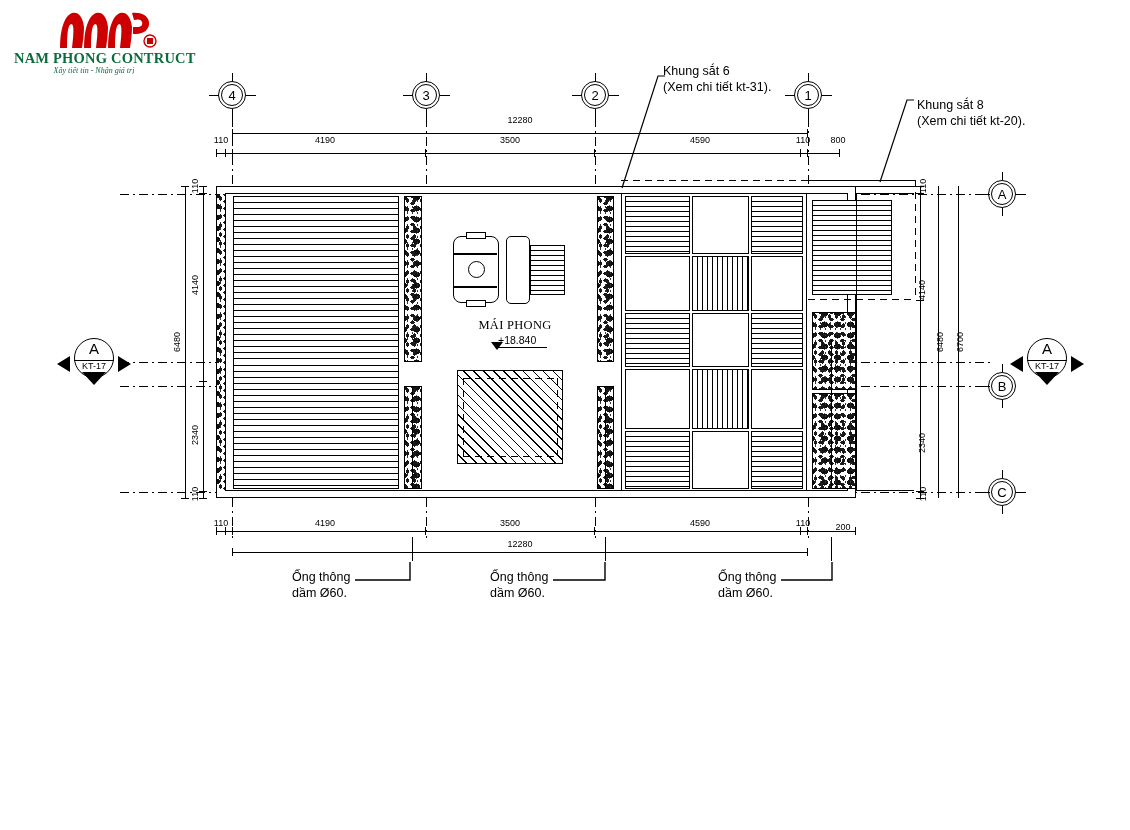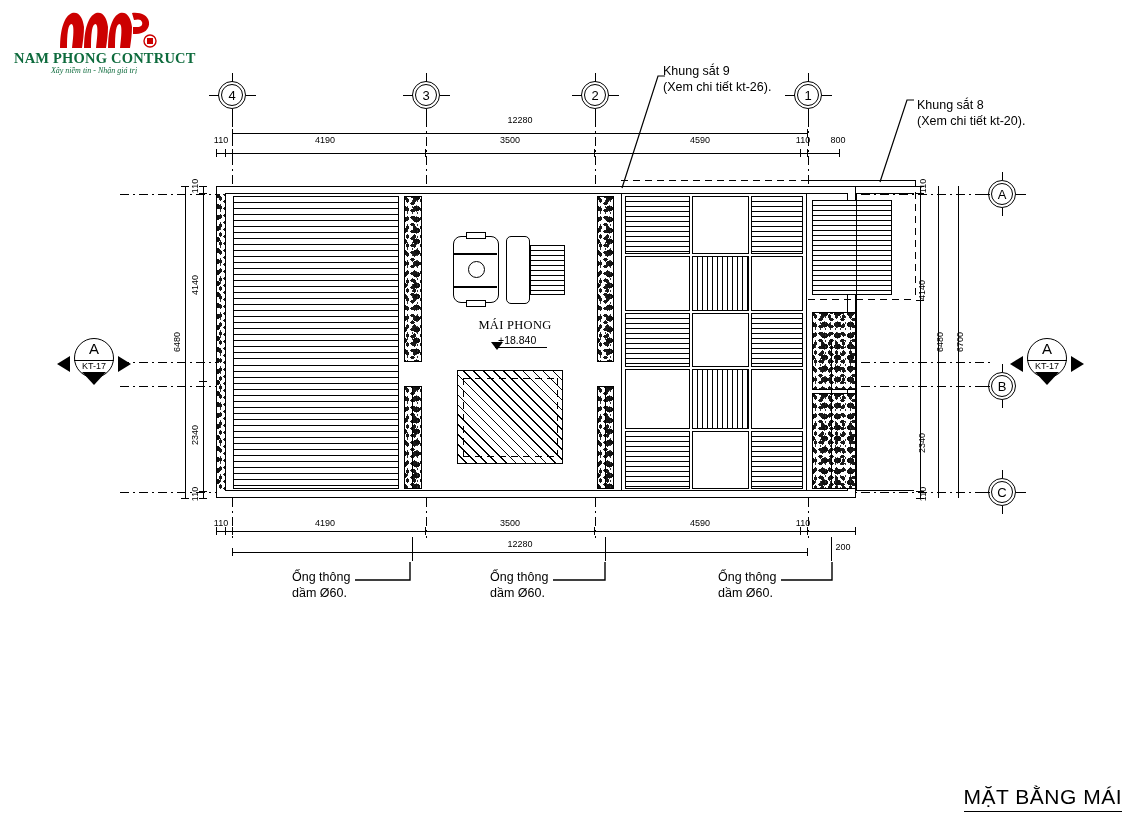--- a/index.html
+++ b/index.html
@@ -169,7 +169,7 @@
     </g>
   </svg>
   <div class="company">NAM PHONG CONTRUCT</div>
-  <div class="tagline">Xây niềm tin - Nhận giá trị</div>
+  <div class="tagline">Xây tiết tin - Nhận giá trị</div>
 </div>
 
 <div class="abs" id="drawing" style="left:0;top:0;width:1130px;height:830px;">

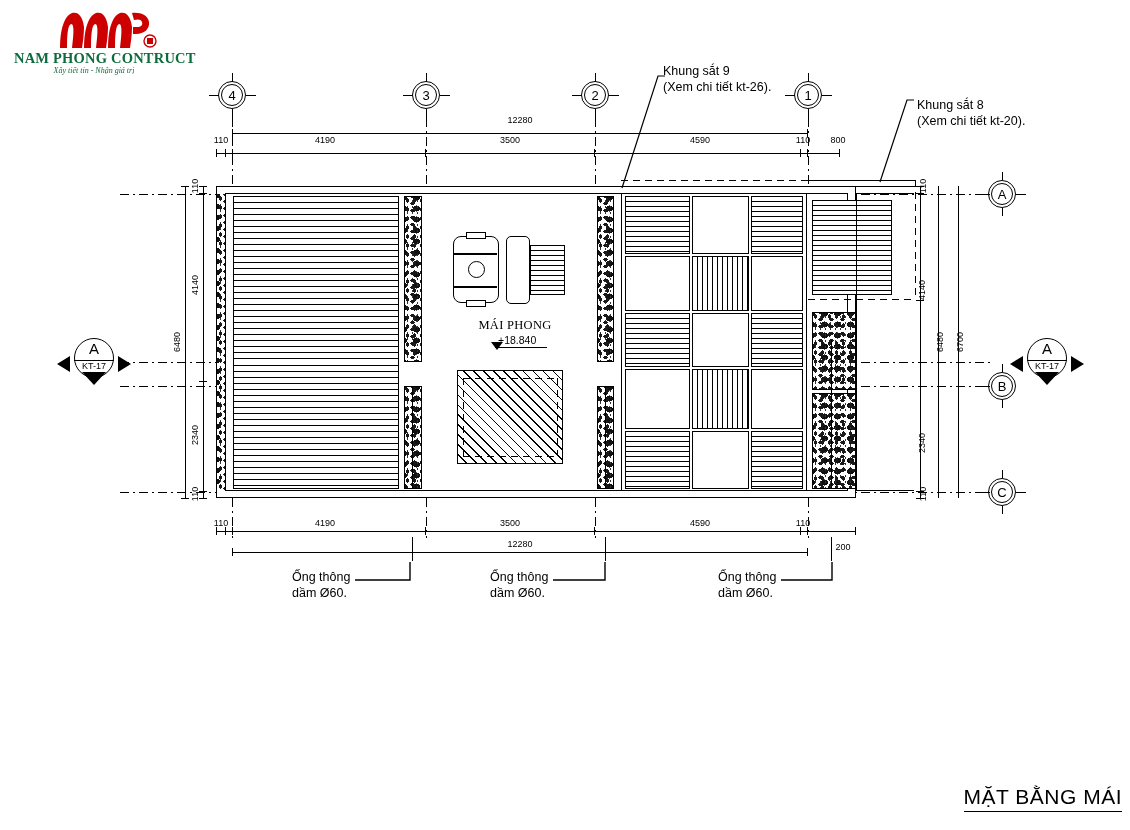--- a/index.html
+++ b/index.html
@@ -448,7 +448,7 @@
   <svg class="leader abs" style="left:610px;top:72px;width:70px;height:120px;" viewBox="0 0 70 120">
     <path d="M55 4 L48 4 L12 116" fill="none" stroke="#000" stroke-width="1.2"></path>
   </svg>
-  <div class="note abs" style="left:663px;top:64px;">Khung sắt 9</div>
+  <div class="note abs" style="left:663px;top:64px;">Khung sắt 6</div>
   <div class="note abs" style="left:663px;top:80px;">(Xem chi tiết kt-26).</div>
 
   <svg class="leader abs" style="left:862px;top:96px;width:60px;height:90px;" viewBox="0 0 60 90">

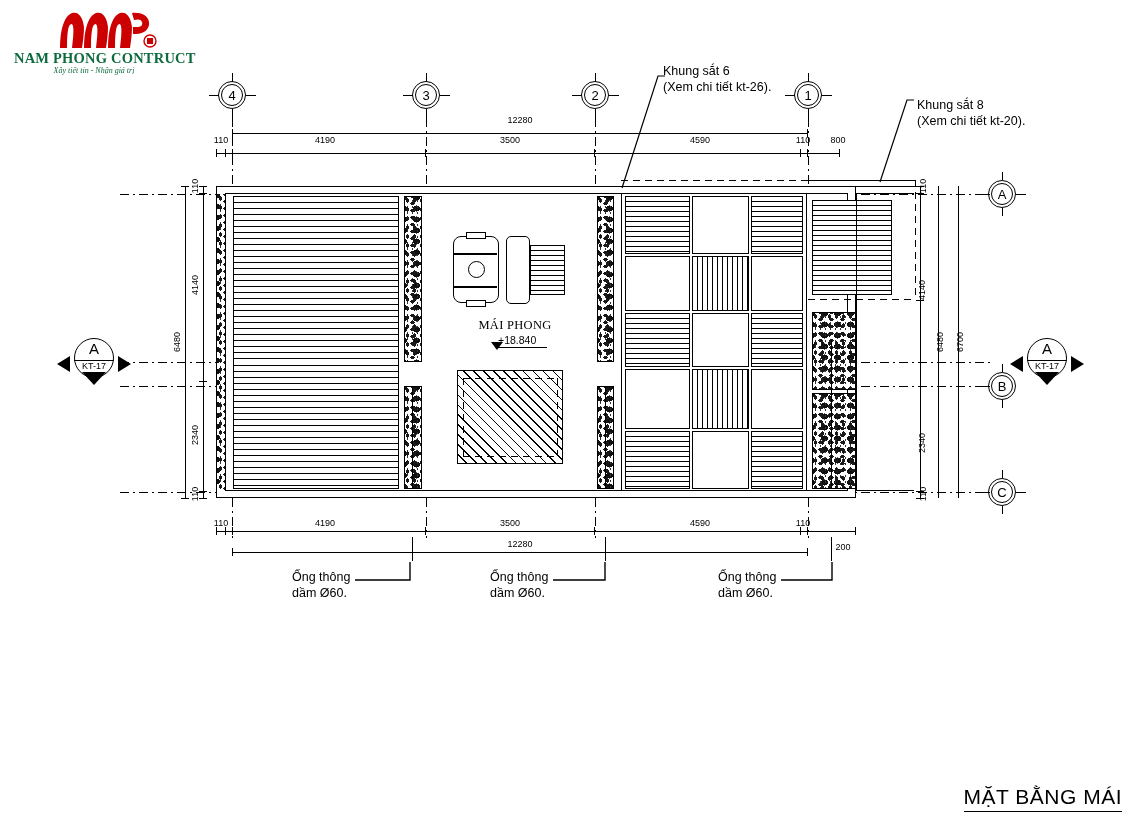--- a/index.html
+++ b/index.html
@@ -449,7 +449,7 @@
     <path d="M55 4 L48 4 L12 116" fill="none" stroke="#000" stroke-width="1.2"></path>
   </svg>
   <div class="note abs" style="left:663px;top:64px;">Khung sắt 6</div>
-  <div class="note abs" style="left:663px;top:80px;">(Xem chi tiết kt-26).</div>
+  <div class="note abs" style="left:663px;top:80px;">(Xem chi tiết kt-31).</div>
 
   <svg class="leader abs" style="left:862px;top:96px;width:60px;height:90px;" viewBox="0 0 60 90">
     <path d="M52 4 L45 4 L18 86" fill="none" stroke="#000" stroke-width="1.2"></path>

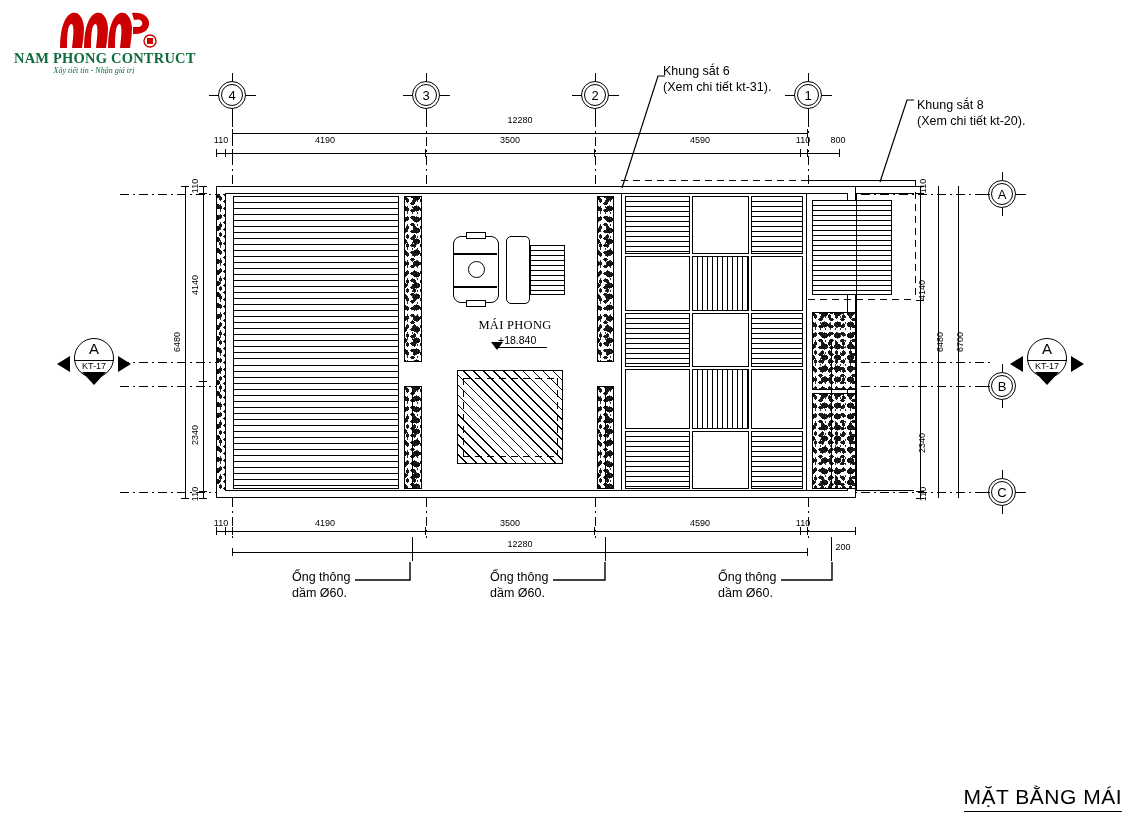--- a/index.html
+++ b/index.html
@@ -276,7 +276,7 @@
   <div class="dim abs" style="left:475px;top:518px;width:70px;">3500</div>
   <div class="dim abs" style="left:665px;top:518px;width:70px;">4590</div>
   <div class="dim abs" style="left:788px;top:518px;width:30px;">110</div>
-  <div class="dim abs" style="left:818px;top:542px;width:50px;">200</div>
+  <div class="dim abs" style="left:818px;top:522px;width:50px;">200</div>
 
   <div class="dimline" style="left:232px;top:552px;width:576px;"></div>
   <div class="tick" style="left:232px;top:548px;width:1px;height:8px;"></div>

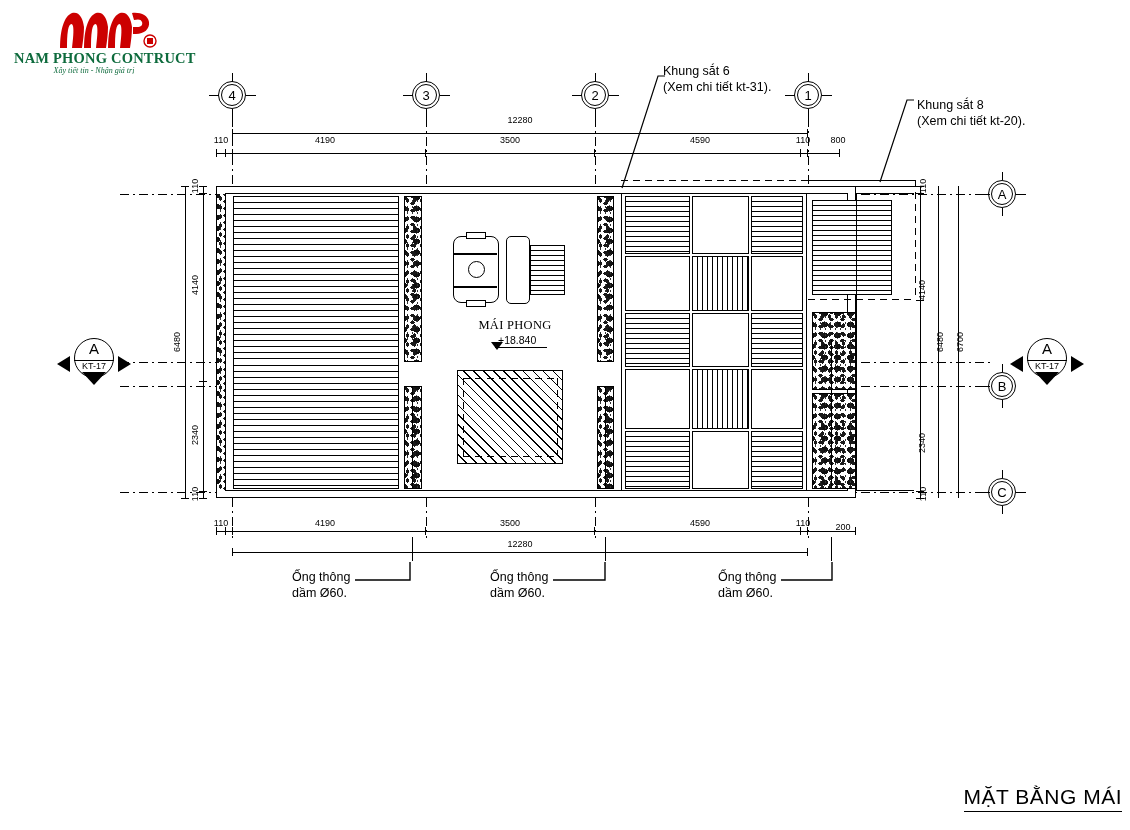--- a/index.html
+++ b/index.html
@@ -481,7 +481,6 @@
 </div>
 
 <div class="abs" id="titleblock">
-  <div class="t1">MẶT BẰNG MÁI</div>
 </div>
 
 </body></html>

